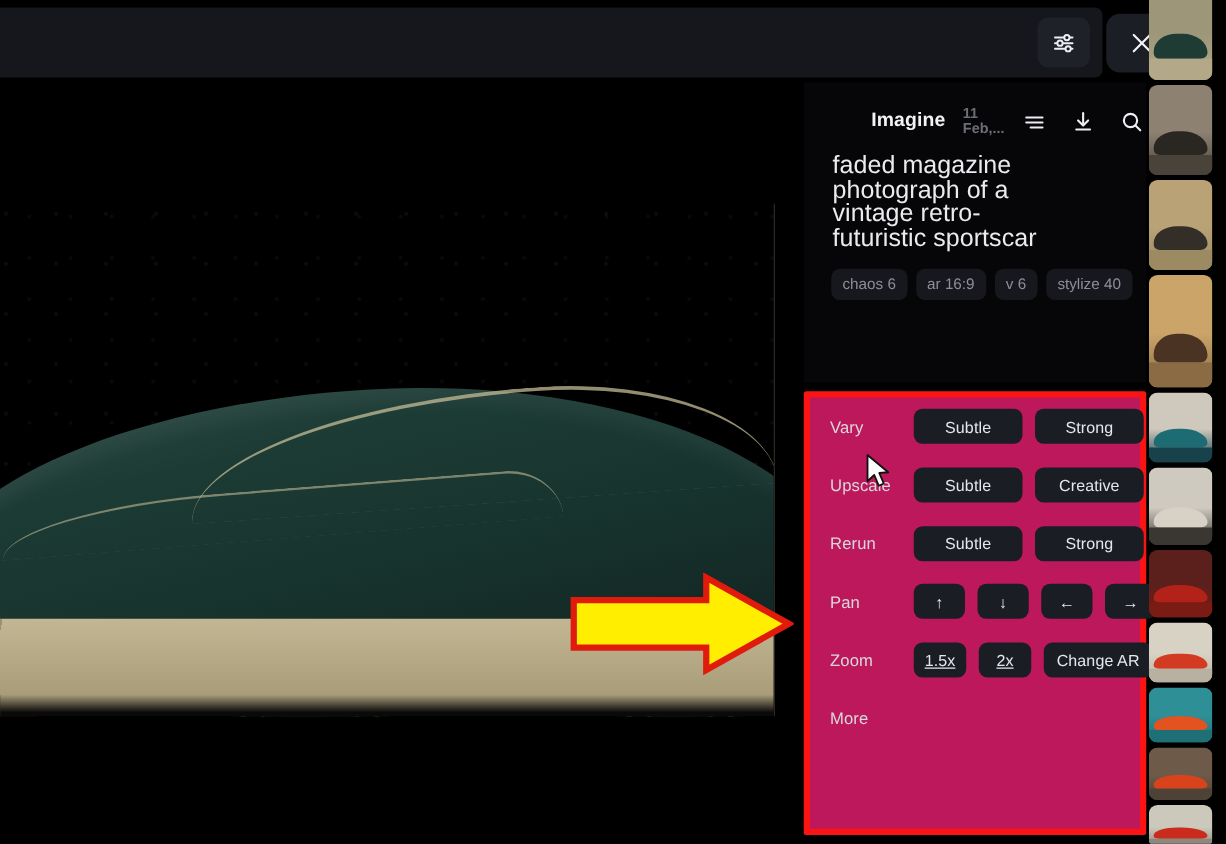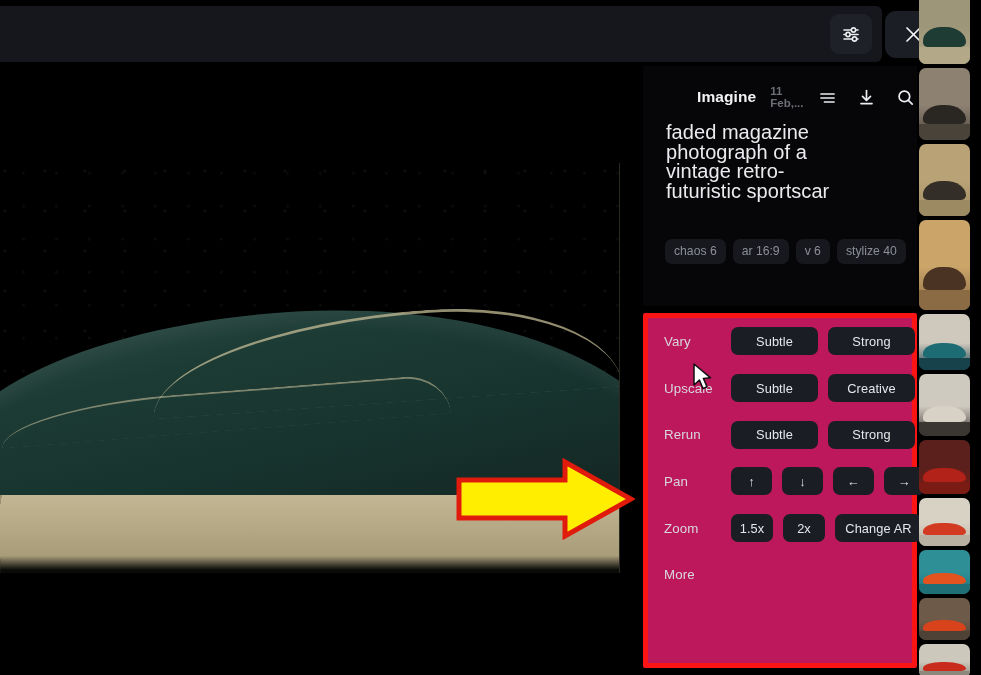--- a/index.html
+++ b/index.html
@@ -210,7 +210,6 @@
     padding: 5px 9px 6px;
     border-radius: 7px;
     white-space: nowrap;
-    margin-top: 24px;
   }
 
   

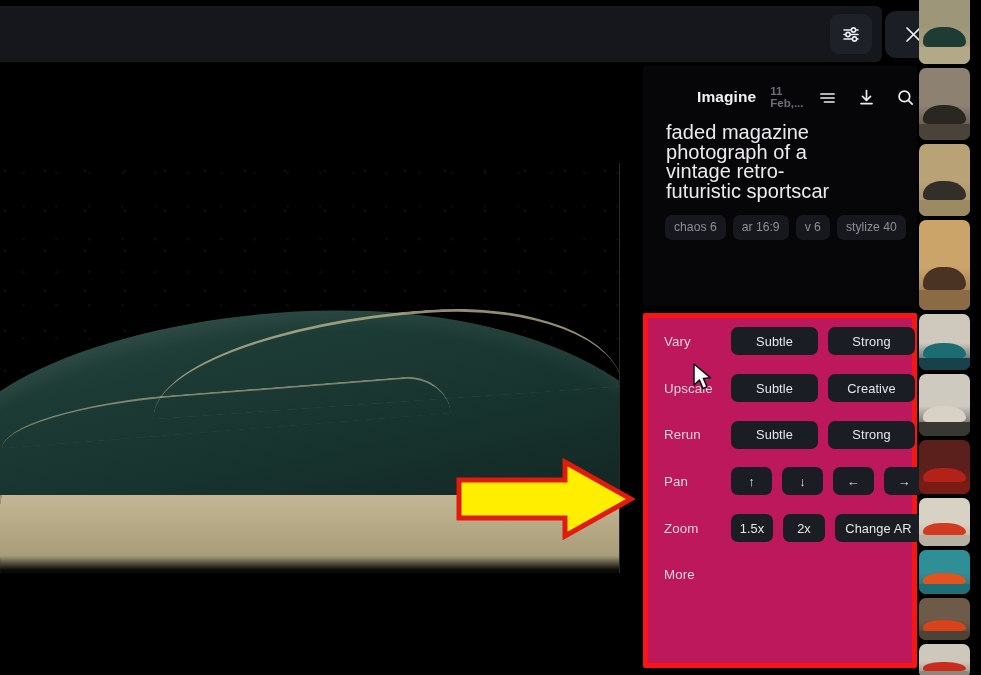--- a/index.html
+++ b/index.html
@@ -246,7 +246,7 @@
   }
   .abtn.wide { width: 87px; }
   .abtn.arrow { width: 41px; }
-  .abtn.sm { width: 42px; }
+  .abtn.sm { width: 42px; text-decoration: underline; }
   .abtn.md { width: 87px; }
 
   

